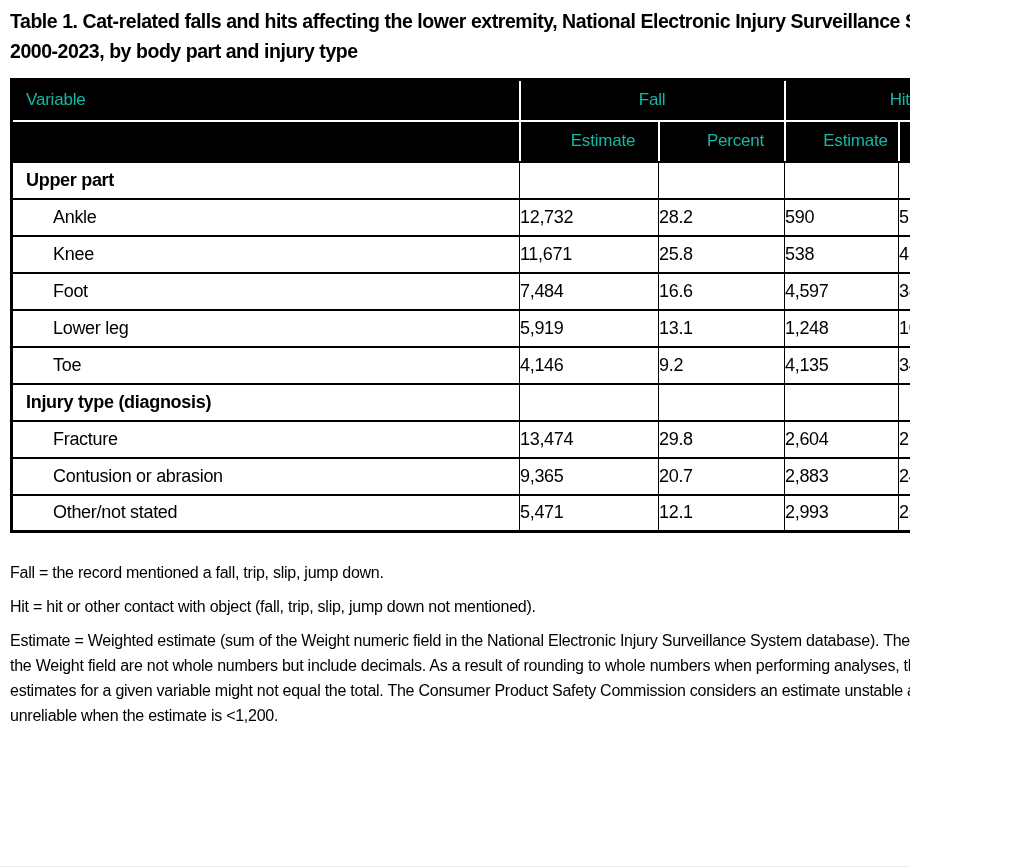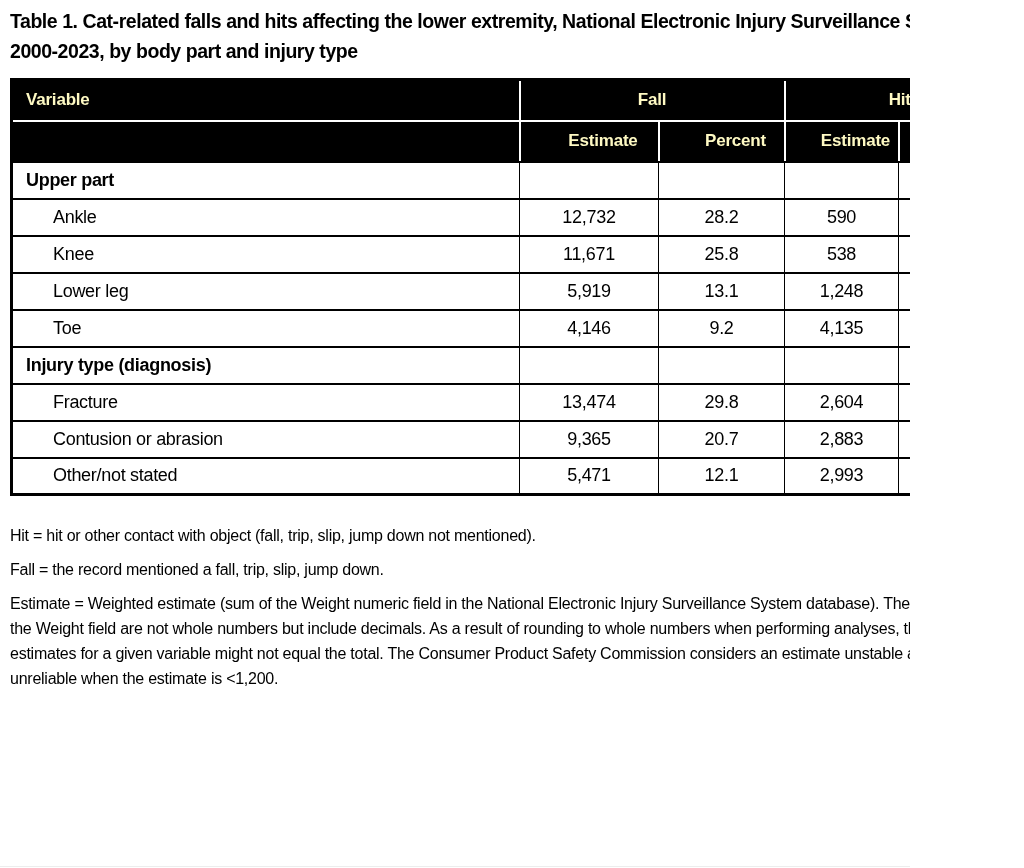--- a/index.html
+++ b/index.html
@@ -34,8 +34,8 @@
   }
   thead th {
     background: #000000;
-    color: #fef9c3;
-    font-weight: 700;
+    color: #14b8a6;
+    font-weight: 400;
     font-size: 17px;
     letter-spacing: -0.2px;
     height: 41px;

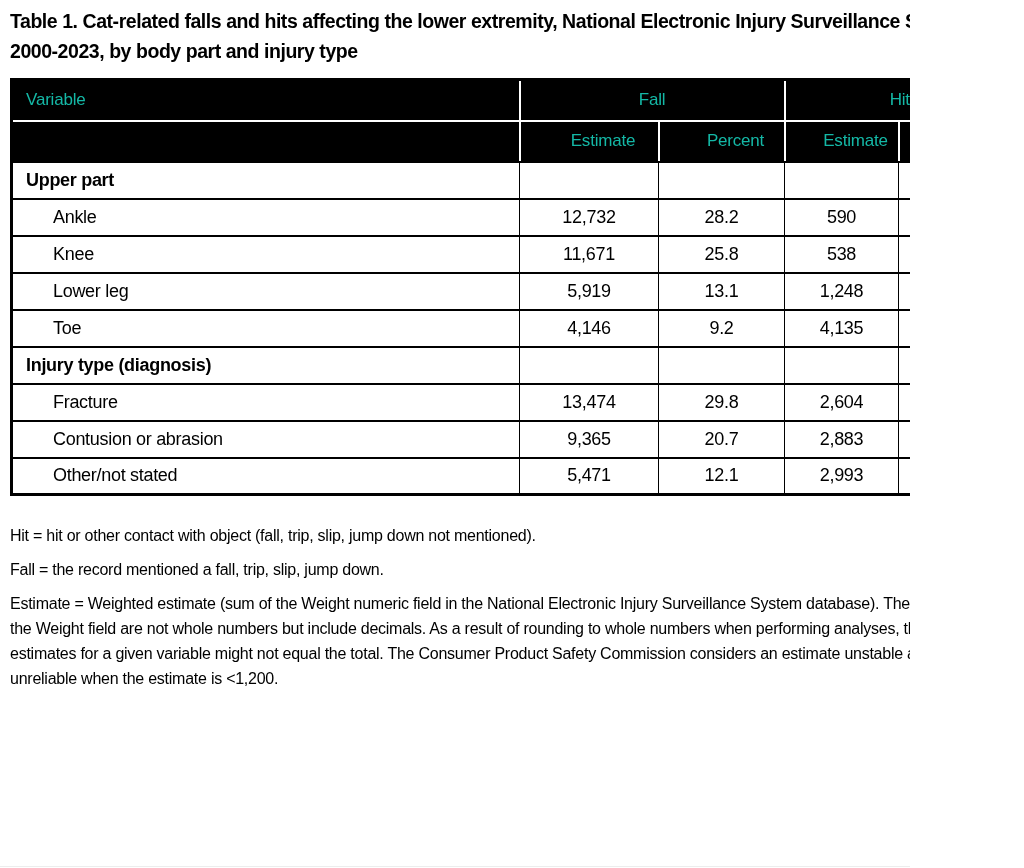--- a/index.html
+++ b/index.html
@@ -58,7 +58,7 @@
     padding: 0;
     background: #ffffff;
   }
-  tbody td.num { text-align: center; }
+  tbody td.num { text-align: left; }
   tbody td.row-label { text-align: left; padding-left: 40px; }
   tbody tr.section-row td.row-label { font-weight: 700; padding-left: 13px; }
   tbody tr.total-row td { font-weight: 700; }

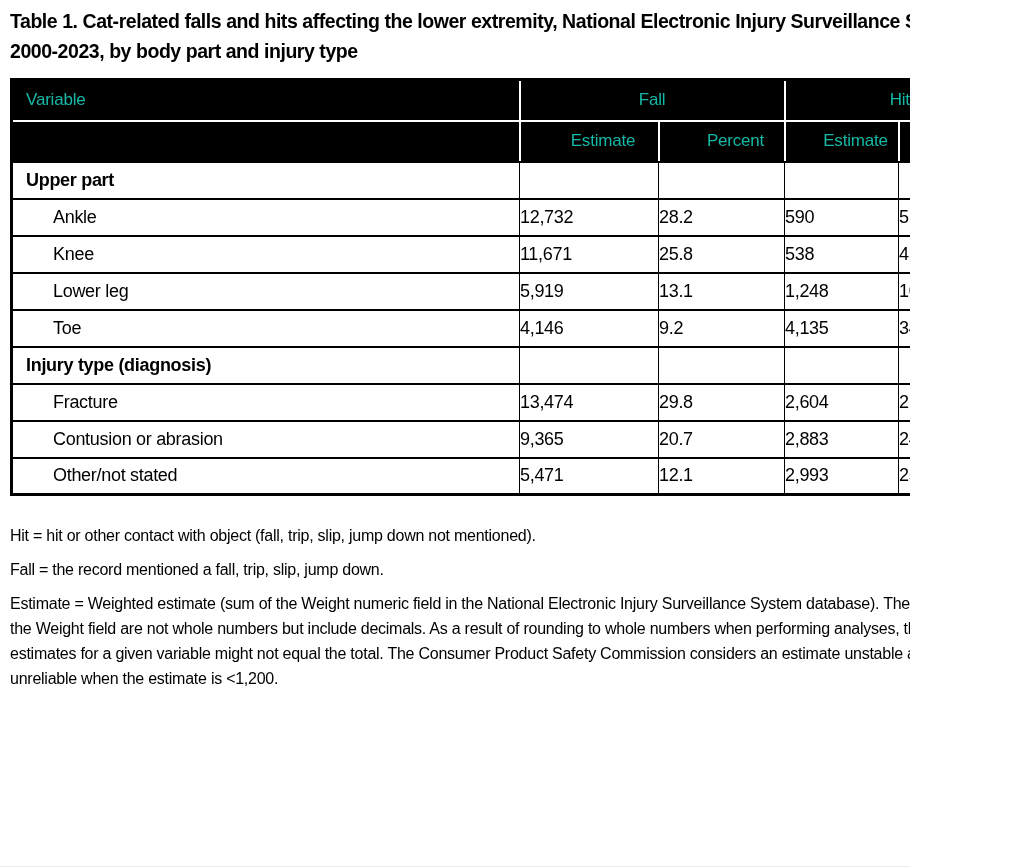--- a/index.html
+++ b/index.html
@@ -131,6 +131,13 @@
           <td class="num">4.5</td>
         </tr>
         <tr>
+          <td class="row-label">Foot</td>
+          <td class="num">7,484</td>
+          <td class="num">16.6</td>
+          <td class="num">4,597</td>
+          <td class="num">38.6</td>
+        </tr>
+        <tr>
           <td class="row-label">Lower leg</td>
           <td class="num">5,919</td>
           <td class="num">13.1</td>

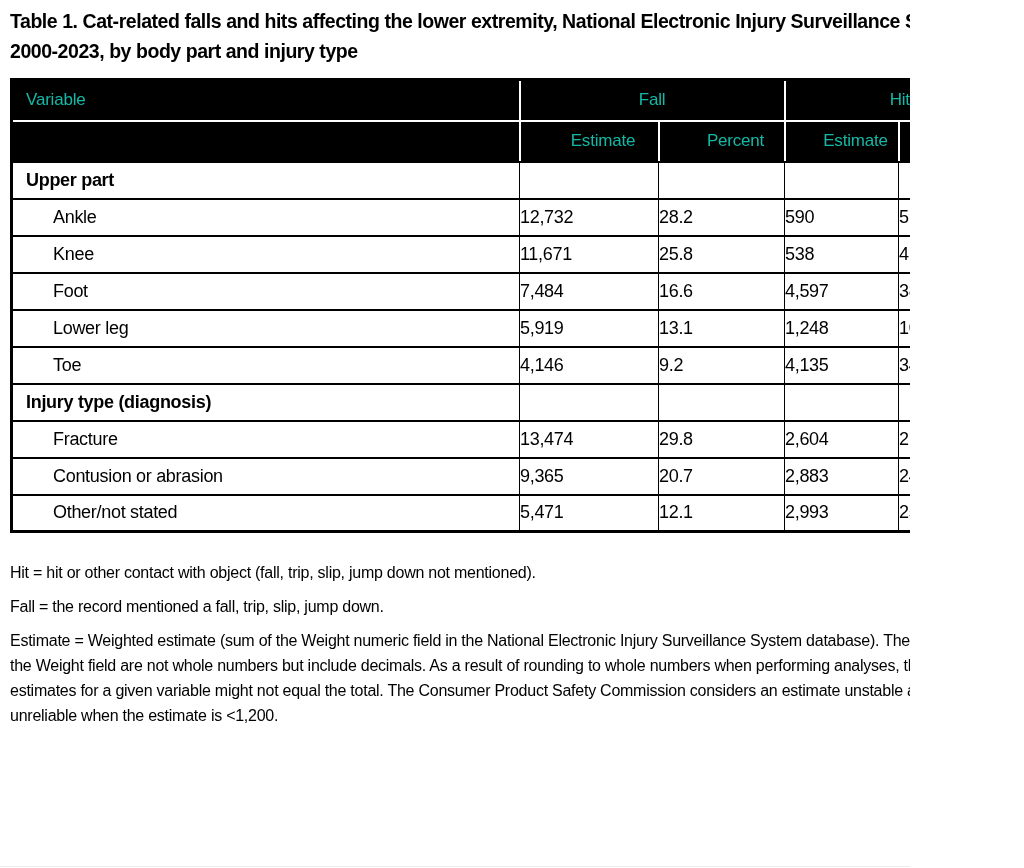--- a/index.html
+++ b/index.html
@@ -184,8 +184,8 @@
 
   <div class="footnotes" id="footnotes">
 
-  <p class="footnote">Hit = hit or other contact with object (fall, trip, slip, jump down not mentioned).</p>
-      <p class="footnote">Fall = the record mentioned a fall, trip, slip, jump down.</p>
+  <p class="footnote">Fall = the record mentioned a fall, trip, slip, jump down.</p>
+      <p class="footnote">Hit = hit or other contact with object (fall, trip, slip, jump down not mentioned).</p>
       <p class="footnote">Estimate = Weighted estimate (sum of the Weight numeric field in the National Electronic Injury Surveillance System database). The numbers in the Weight field are not whole numbers but include decimals. As a result of rounding to whole numbers when performing analyses, the sum of the estimates for a given variable might not equal the total. The Consumer Product Safety Commission considers an estimate unstable and potentially unreliable when the estimate is &lt;1,200.</p>
     </div>
 

